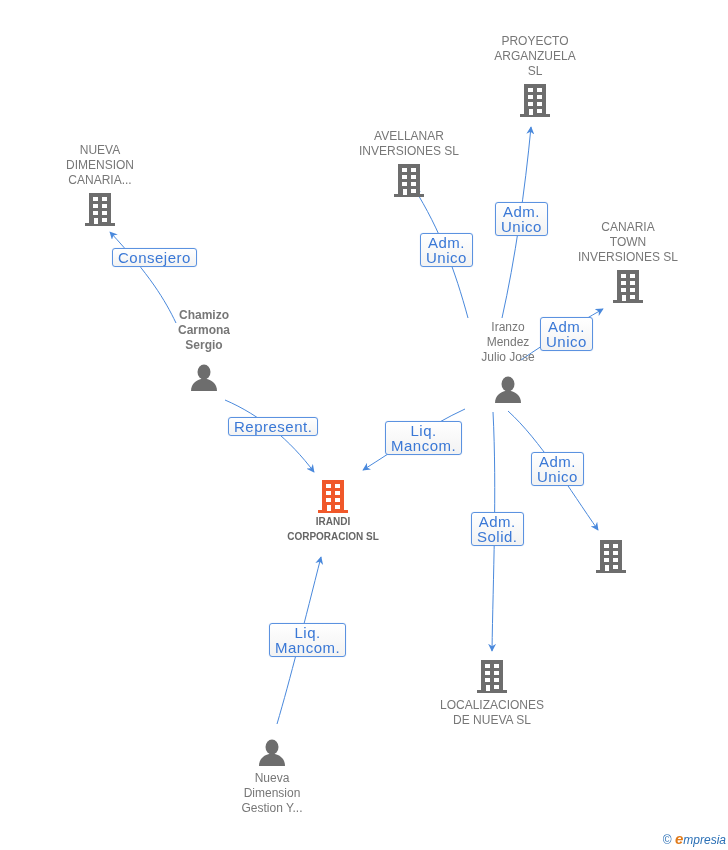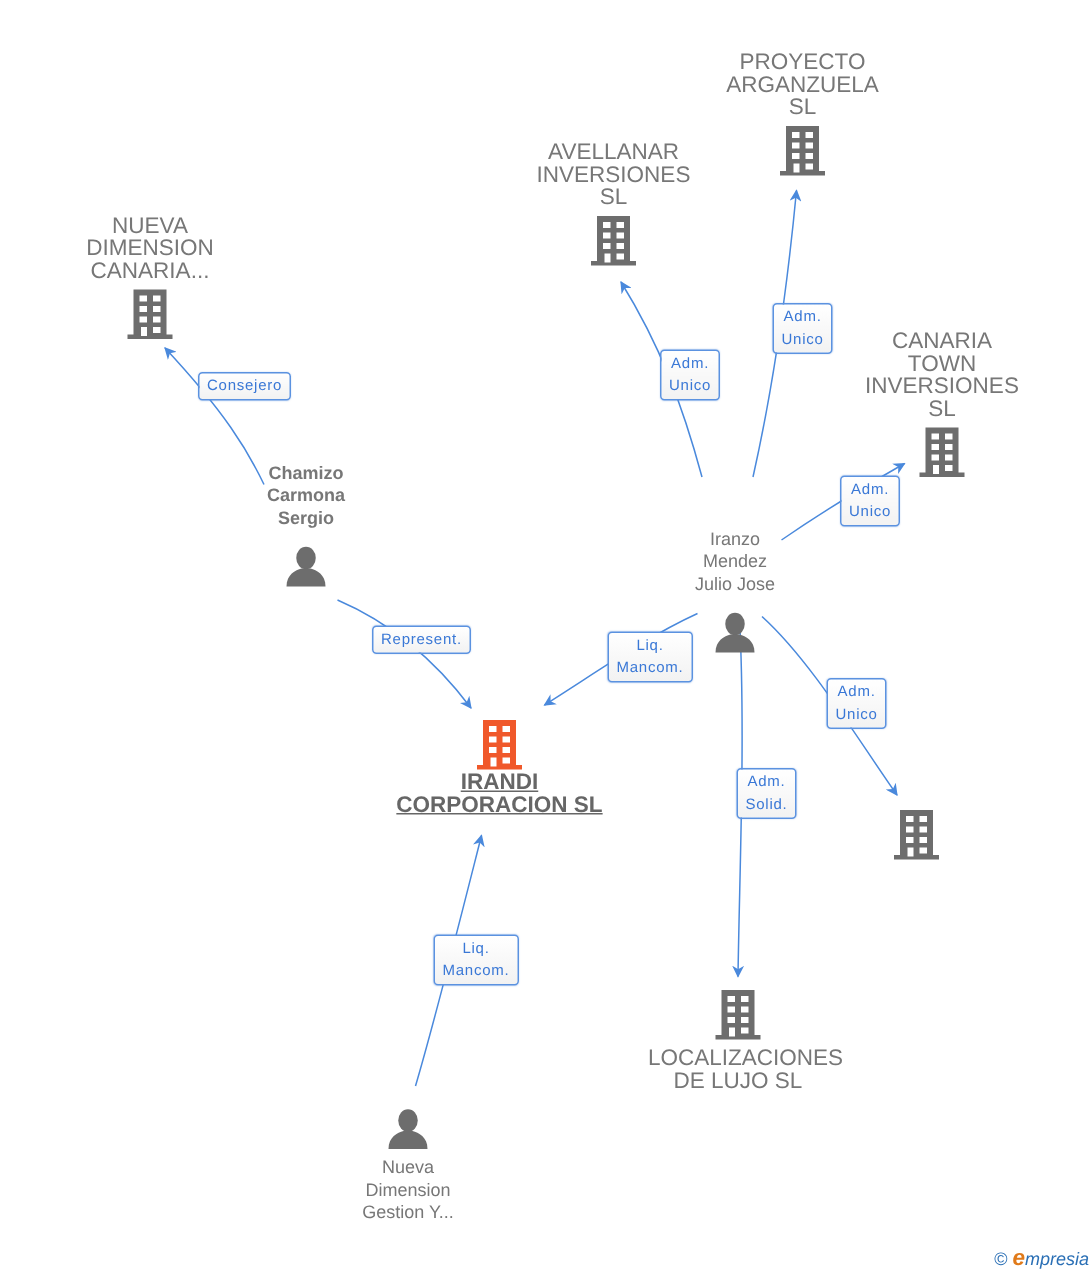--- a/index.html
+++ b/index.html
@@ -8,7 +8,7 @@
   #edges { position:absolute; left:0; top:0; width:728px; height:850px; }
   .node { position:absolute; text-align:center; color:#777; font-size:11px; line-height:15px; }
   .node .label { white-space:pre-line; }
-  .node.company .label { font-size:15px; line-height:15px; }
+  .node.company .label { font-size:12px; line-height:15px; }
   .node.main .label { color:#666; font-weight:bold; font-size:15px; line-height:15px;text-decoration:underline; }
   .node.person .label { font-size:12px; line-height:15px; }
   .icon { display:block; margin:0 auto; }

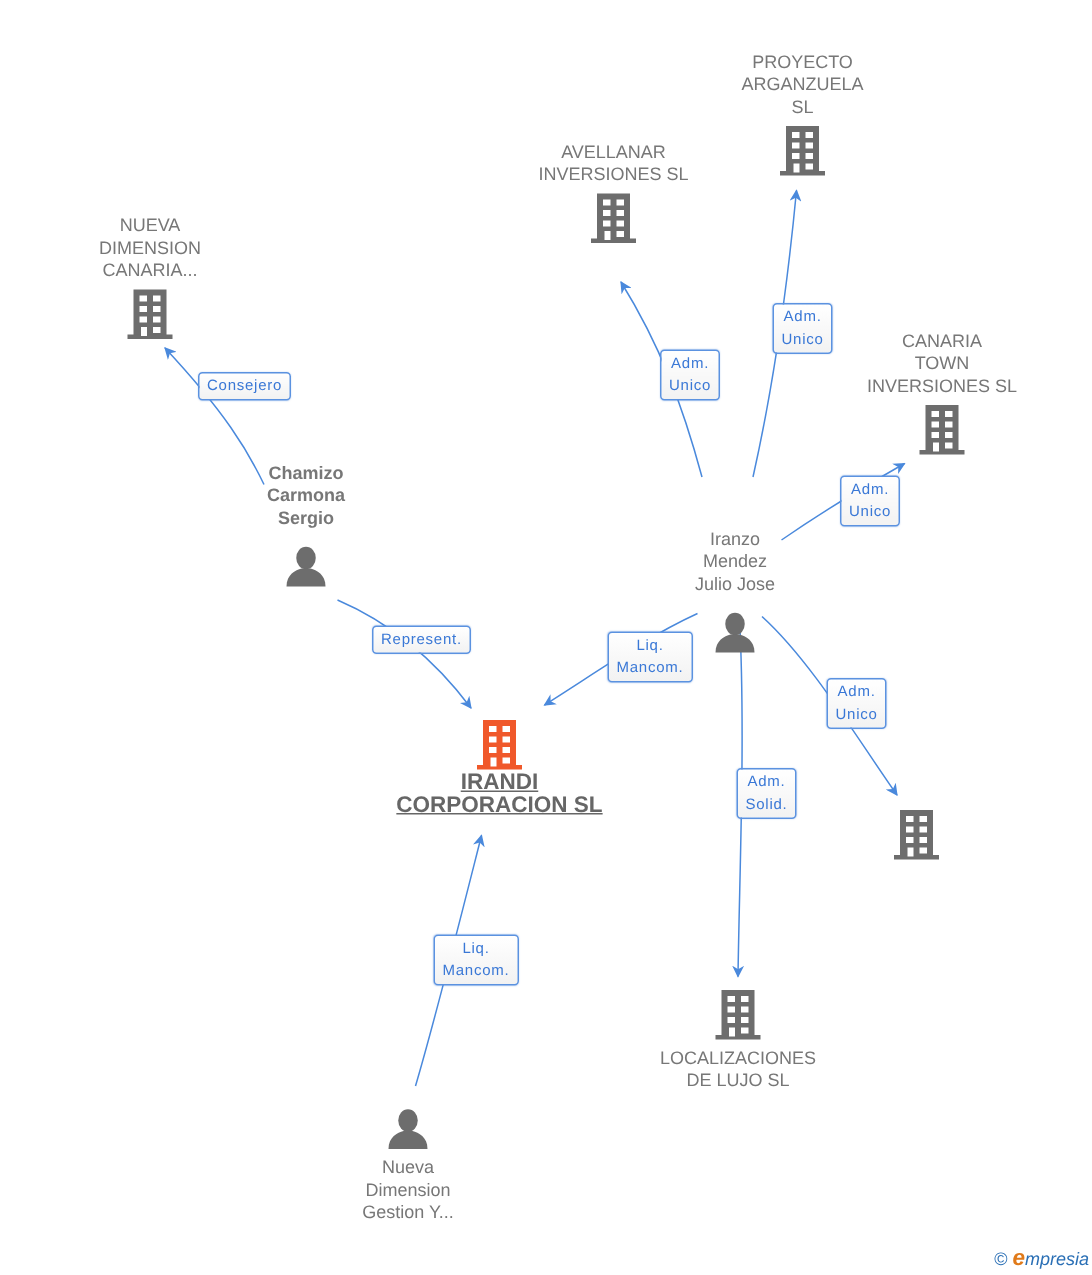--- a/index.html
+++ b/index.html
@@ -105,7 +105,7 @@
   </svg>
 </div>
 
-<div class="node company" style="left:350px;top:94px;width:118px;">
+<div class="node company" style="left:350px;top:129px;width:118px;">
   <div class="label">AVELLANAR
 INVERSIONES SL</div>
   <svg class="icon" width="34" height="36" viewBox="0 0 34 36" style="margin-top:3px;">

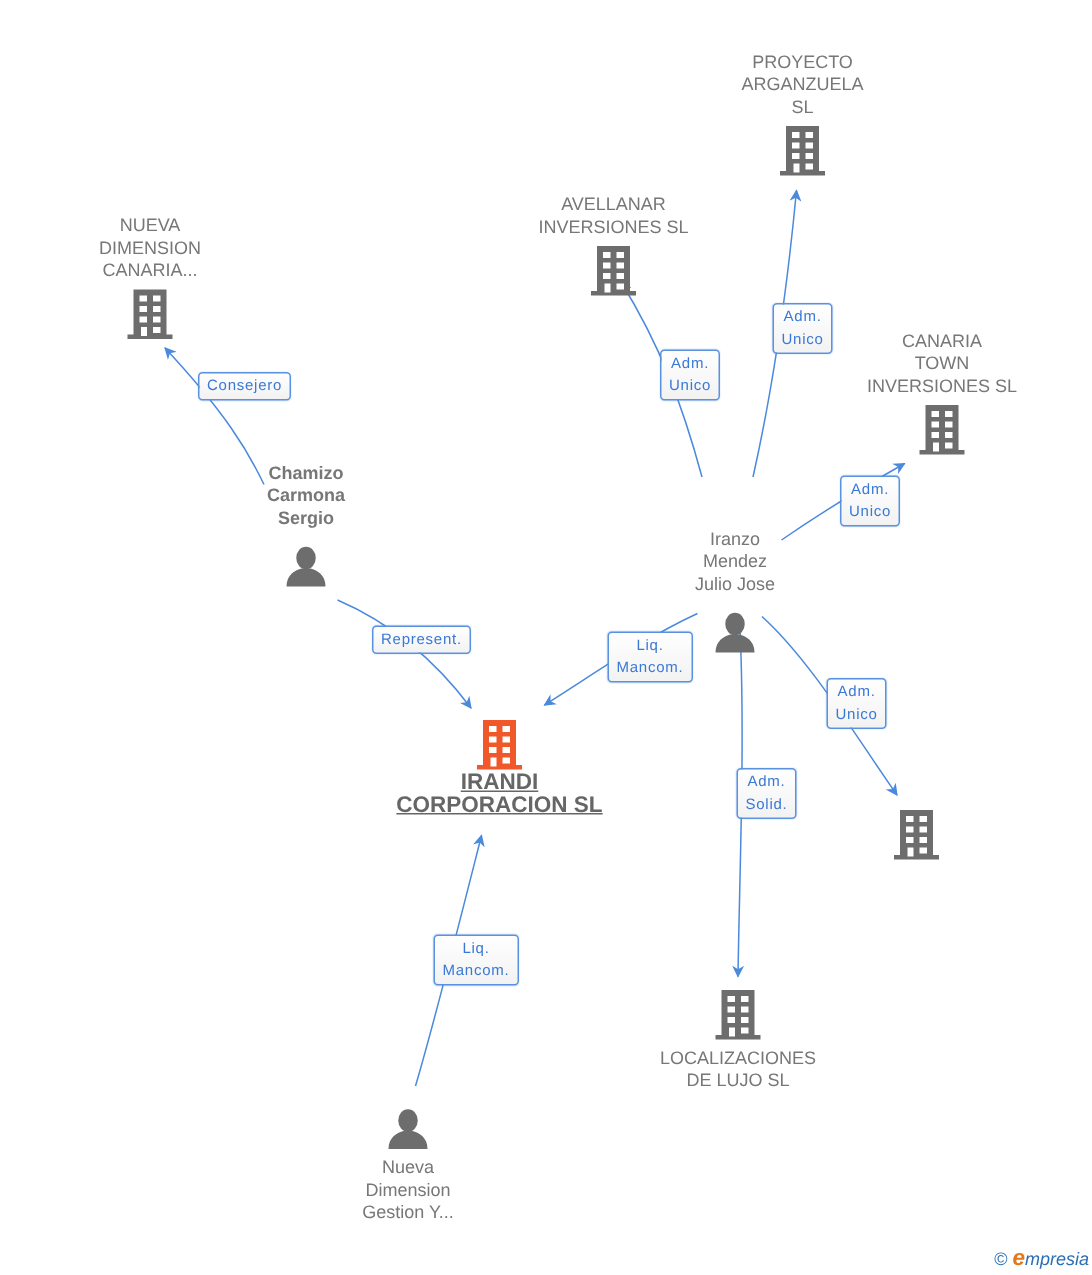--- a/index.html
+++ b/index.html
@@ -13,9 +13,9 @@
   .node.person .label { font-size:12px; line-height:15px; }
   .icon { display:block; margin:0 auto; }
   .edge-label { position:absolute; background:linear-gradient(#fff,#f2f2f2);
-    border:1px solid #5b92e0; border-radius:3px; color:#3a78d6; font-size:10px;
+    border:1px solid #5b92e0; border-radius:3px; color:#3a78d6; font-size:15px;
     line-height:15px; text-align:center; padding:1px 5px; white-space:pre-line;
-    letter-spacing:0.5px; box-shadow:0 0 1px rgba(60,120,210,0.4);margin-left:20px; }
+    letter-spacing:0.5px; box-shadow:0 0 1px rgba(60,120,210,0.4); }
   .footer { position:absolute; right:2px; bottom:3px; font-size:12px; color:#2a6fb5; }
   .footer .brand { color:#2a6fb5; font-family:Liberation Sans, sans-serif; font-style:italic; }
   .footer .brand-e { color:#e07a1a; font-weight:bold; font-size:15px; }

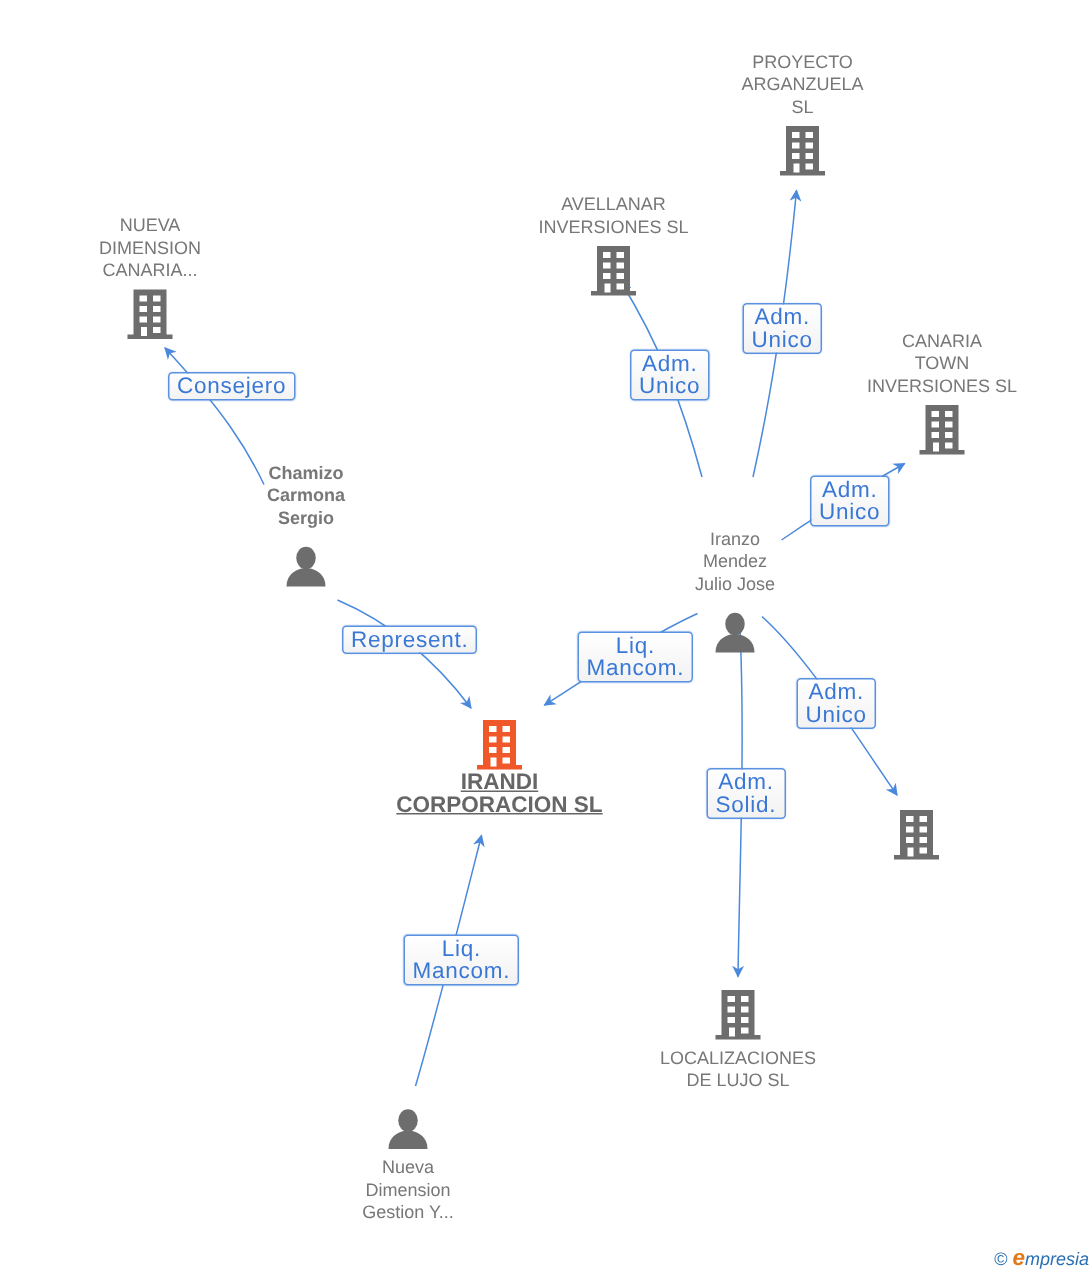--- a/index.html
+++ b/index.html
@@ -210,7 +210,7 @@
   </svg>
 </div>
 
-<div class="node person" style="left:440px;top:320px;width:100px;margin-top:32px;">
+<div class="node person" style="left:458px;top:320px;width:100px;">
   <div class="label">Iranzo
 Mendez
 Julio Jose</div>

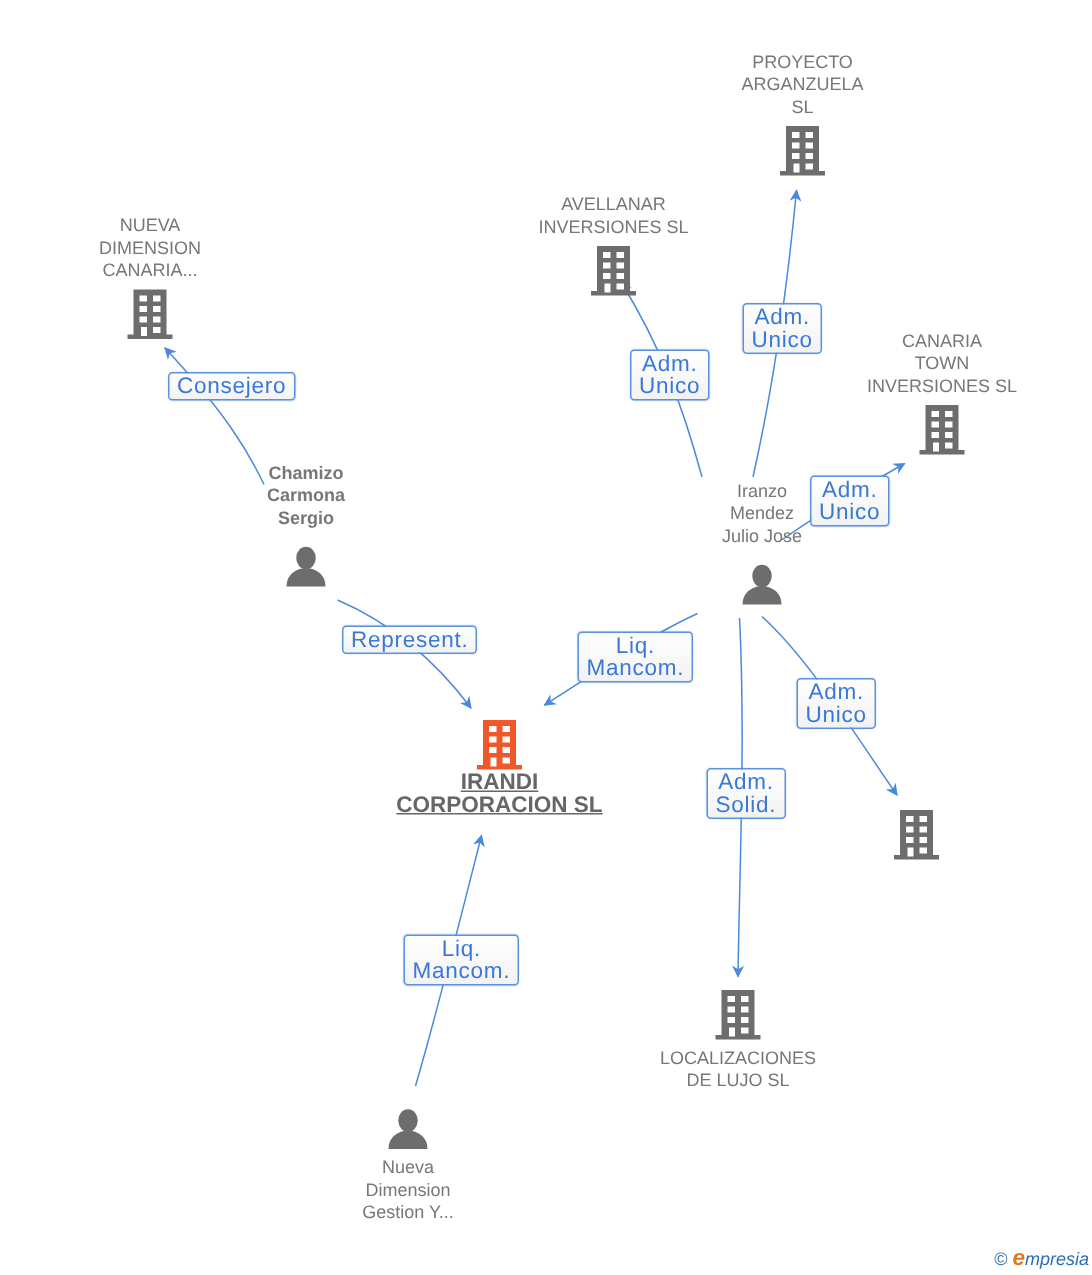--- a/index.html
+++ b/index.html
@@ -9,7 +9,7 @@
   .node { position:absolute; text-align:center; color:#777; font-size:11px; line-height:15px; }
   .node .label { white-space:pre-line; }
   .node.company .label { font-size:12px; line-height:15px; }
-  .node.main .label { color:#666; font-weight:bold; font-size:15px; line-height:15px;text-decoration:underline; }
+  .node.main .label { color:#666; font-weight:bold; font-size:10px; line-height:15px; }
   .node.person .label { font-size:12px; line-height:15px; }
   .icon { display:block; margin:0 auto; }
   .edge-label { position:absolute; background:linear-gradient(#fff,#f2f2f2);

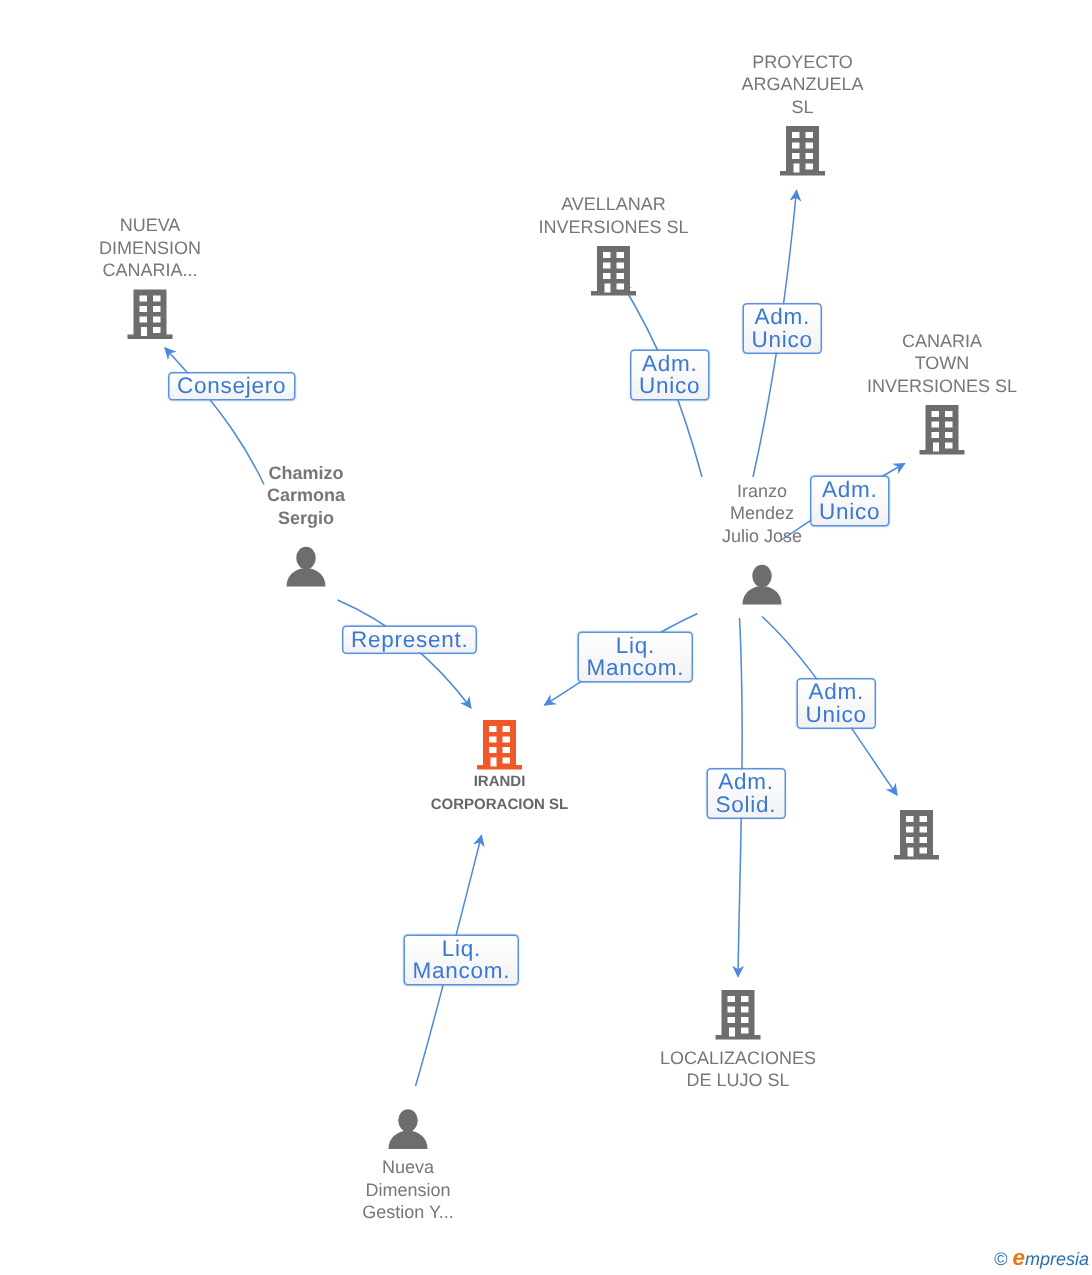--- a/index.html
+++ b/index.html
@@ -197,7 +197,7 @@
     </g>
   </svg>
   <div class="label" style="margin-top:4px;">LOCALIZACIONES
-DE LUJO SL</div>
+DE NUEVA SL</div>
 </div>
 
 <div class="node person" style="left:154px;top:308px;width:100px;font-weight:bold;">

